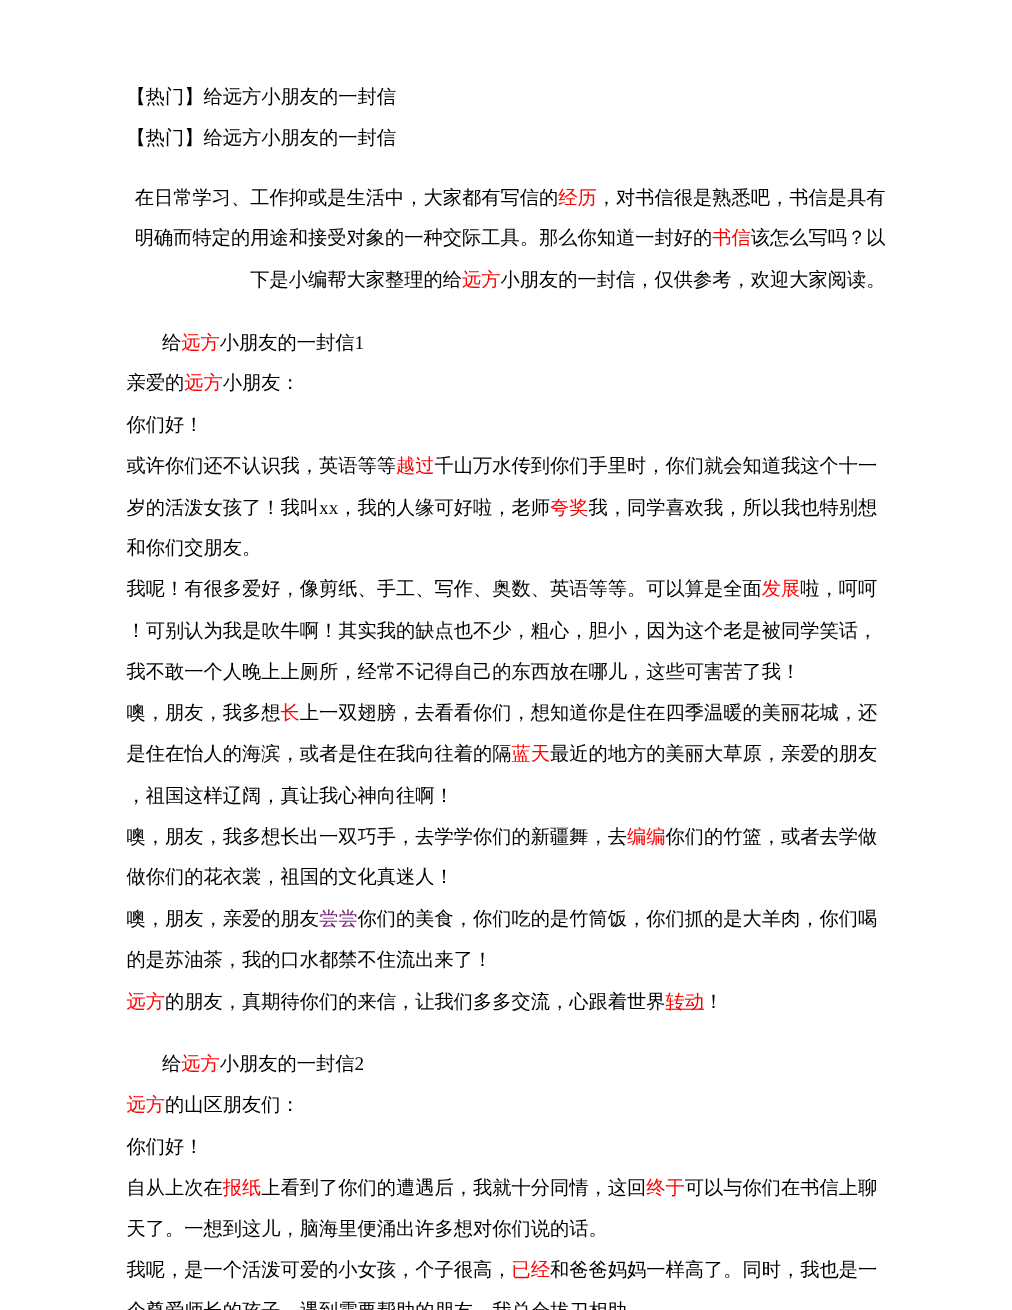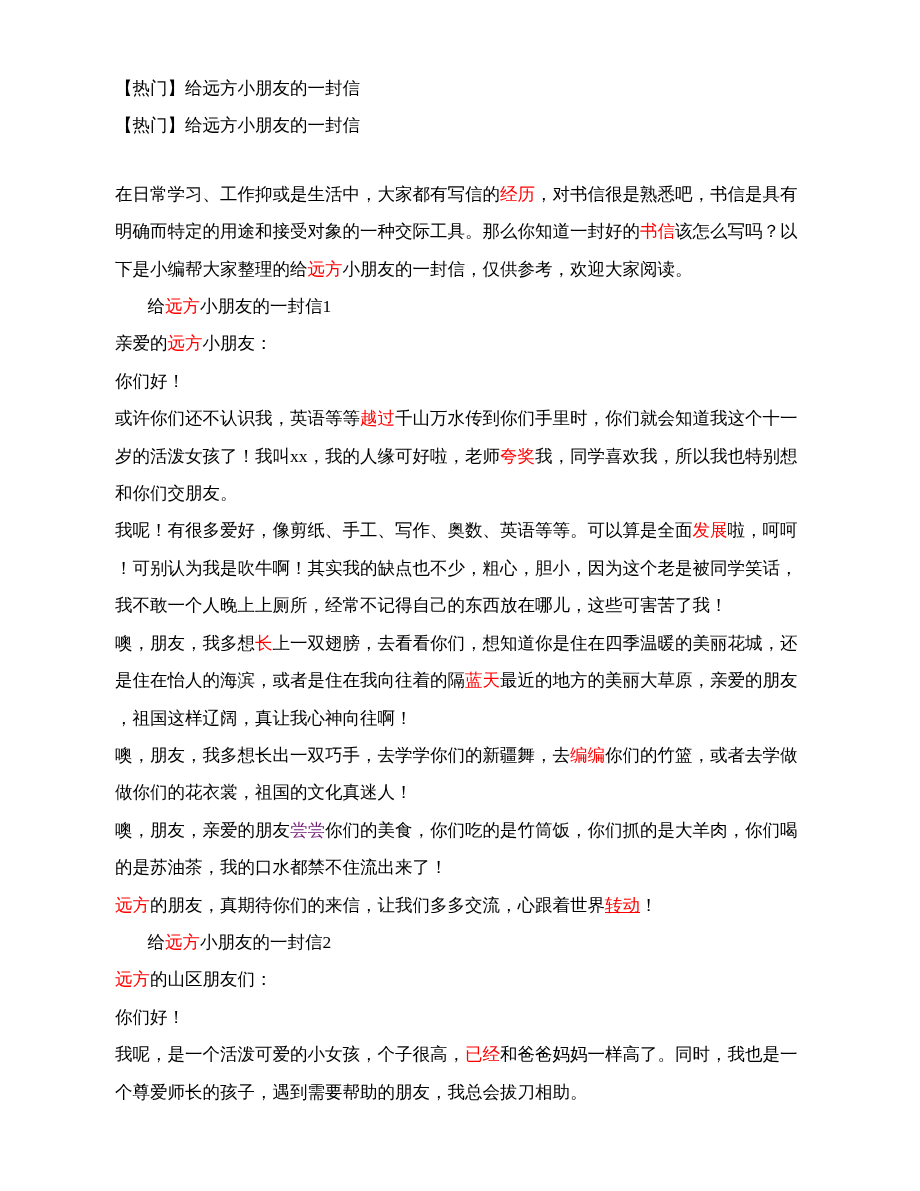--- a/index.html
+++ b/index.html
@@ -30,7 +30,8 @@
     text-align: left;
   }
   p.para.gap-before {
-    margin-top: 31px;
+    margin-top: 16px;
+    text-align: right;
   }
   p.para.indent {
     text-indent: 1.85em;

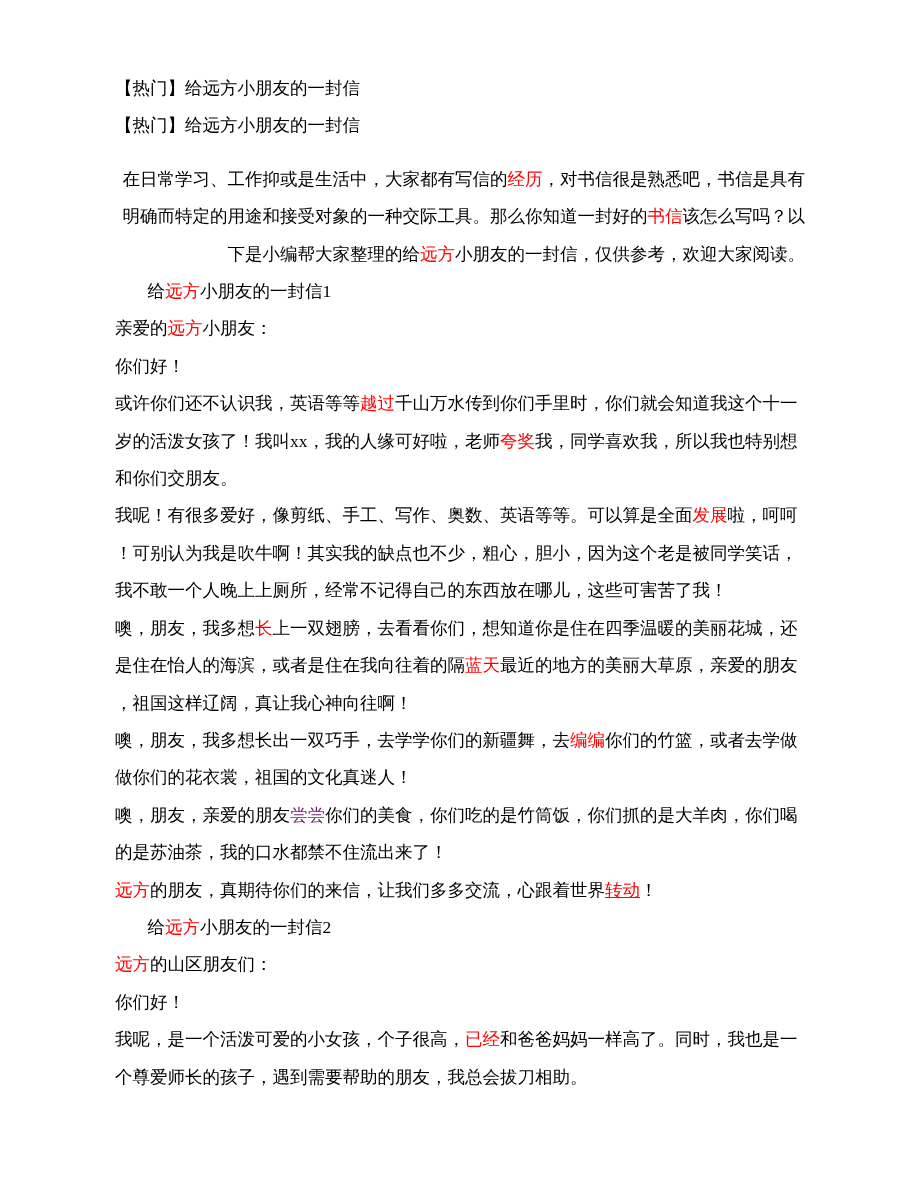--- a/index.html
+++ b/index.html
@@ -35,6 +35,7 @@
   }
   p.para.indent {
     text-indent: 1.85em;
+    margin-top: 20px;
   }
   .seg { color: inherit; }
 </style>

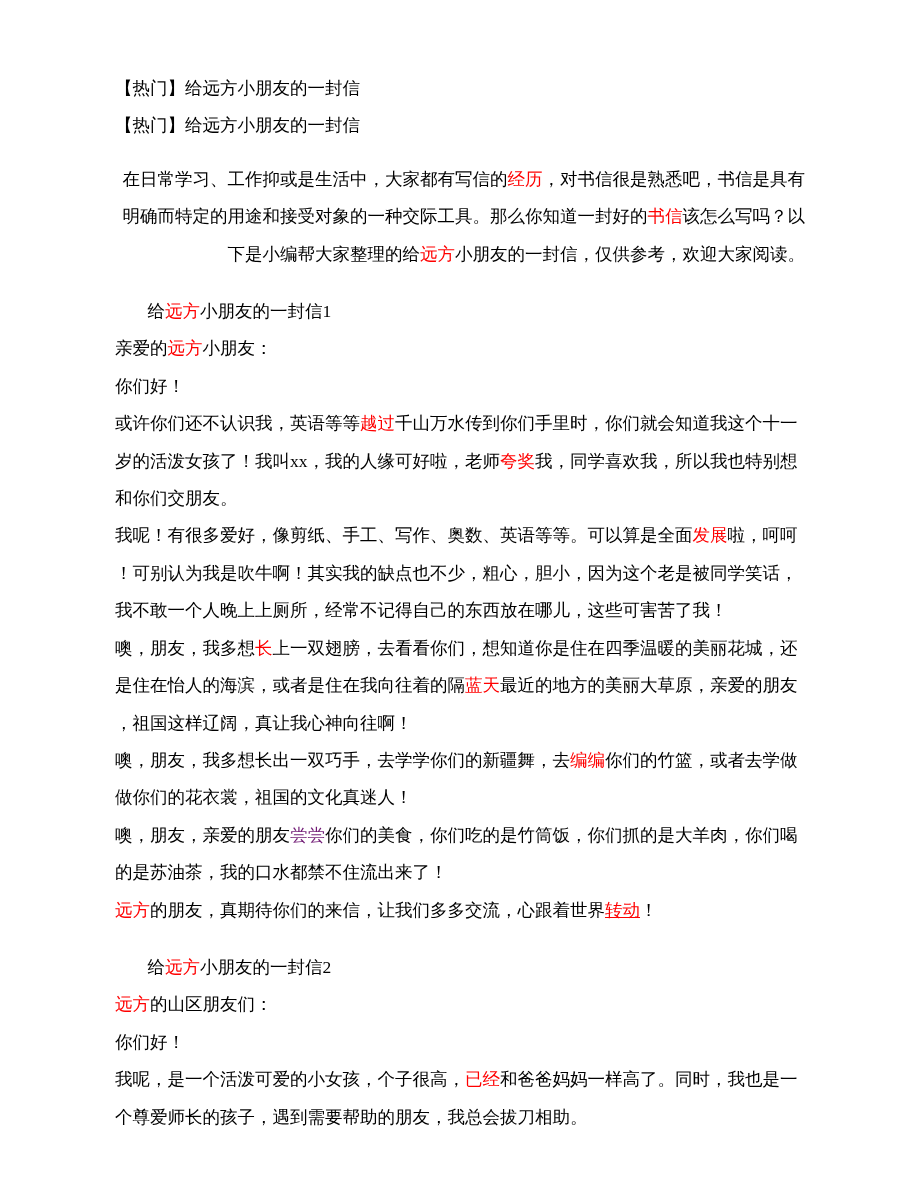--- a/index.html
+++ b/index.html
@@ -59,6 +59,7 @@
       <p class="para indent"><span class="seg">给</span><span class="seg" style="color: rgb(255, 0, 0);">远方</span><span class="seg">小朋友的一封信2</span></p>
       <p class="para"><span class="seg" style="color: rgb(255, 0, 0);">远方</span><span class="seg">的山区朋友们：</span></p>
       <p class="para"><span class="seg">你们好！</span></p>
+      <p class="para"><span class="seg">自从上次在</span><span class="seg" style="color: rgb(255, 0, 0);">报纸</span><span class="seg">上看到了你们的遭遇后，我就十分同情，这回</span><span class="seg" style="color: rgb(255, 0, 0);">终于</span><span class="seg">可以与你们在书信上聊天了。一想到这儿，脑海里便涌出许多想对你们说的话。</span></p>
       <p class="para"><span class="seg">我呢，是一个活泼可爱的小女孩，个子很高，</span><span class="seg" style="color: rgb(255, 0, 0); text-align: center;">已经</span><span class="seg">和爸爸妈妈一样高了。同时，我也是一个尊爱师长的孩子，遇到需要帮助的朋友，我总会拔刀相助。</span></p>
     </div>
 </div>

